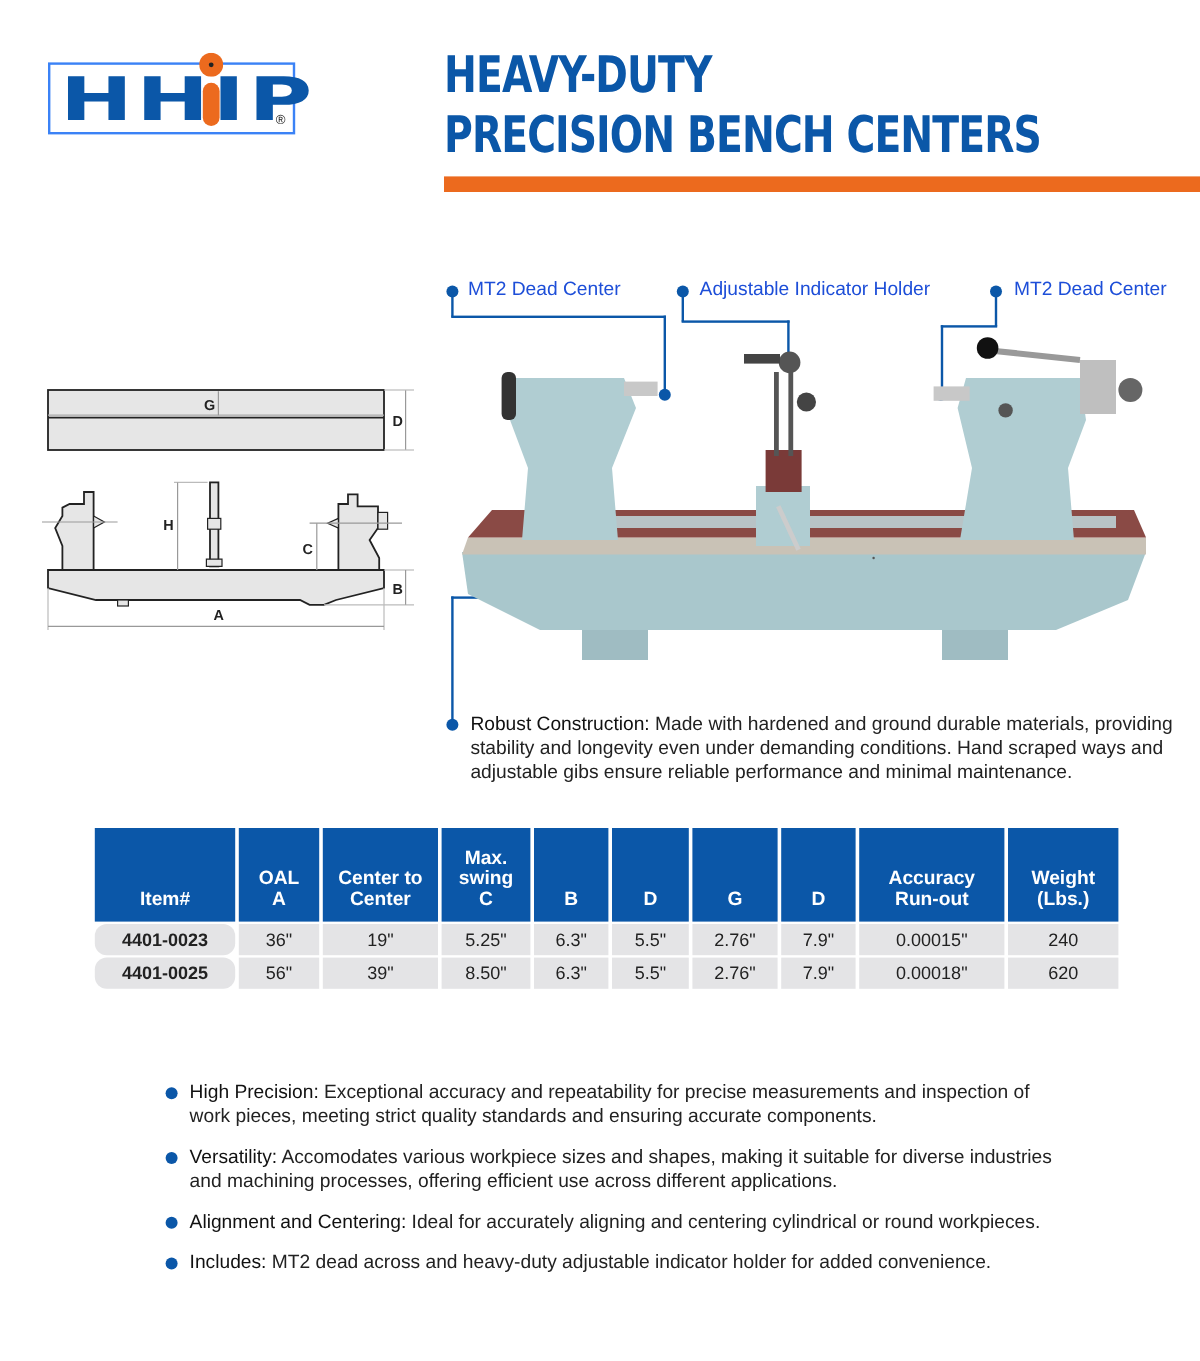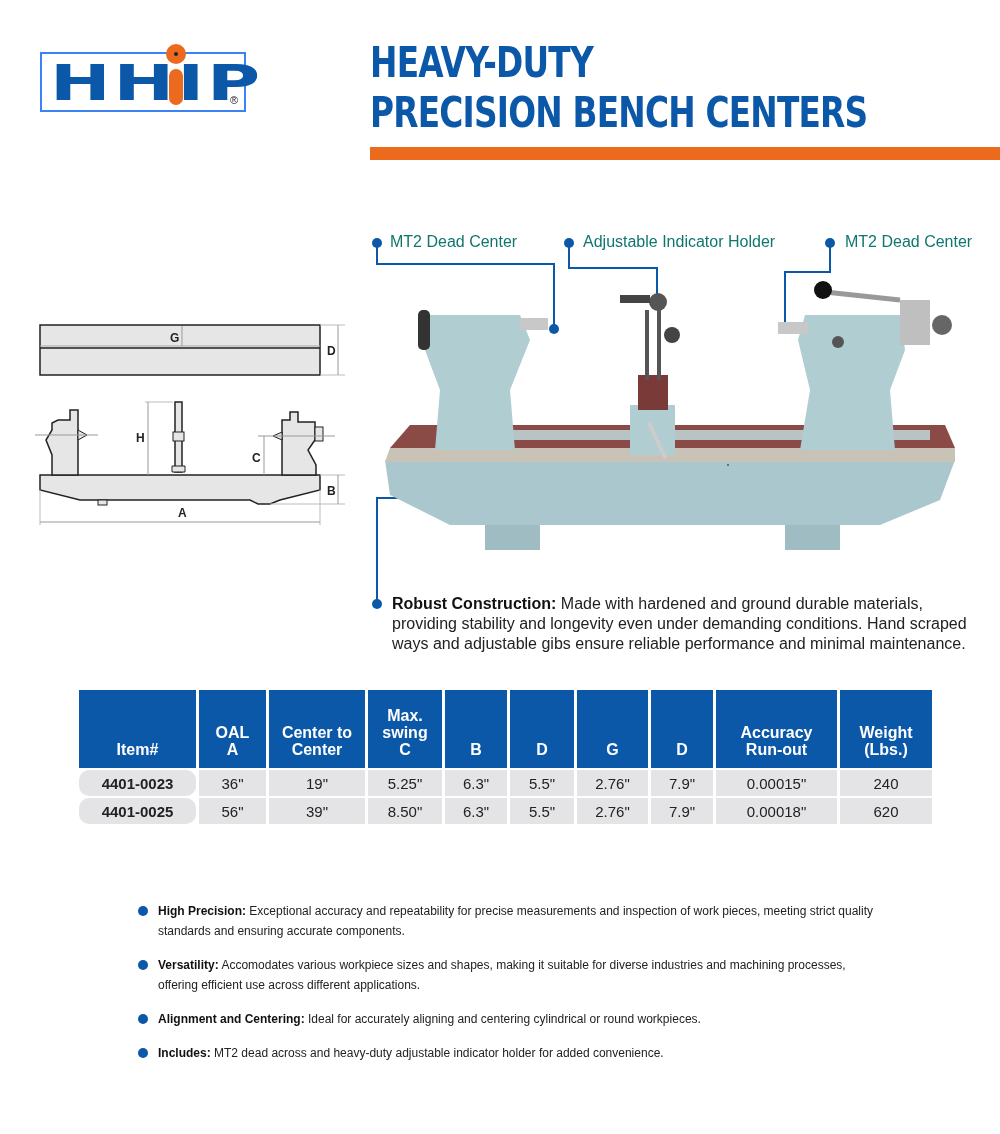--- a/index.html
+++ b/index.html
@@ -16,7 +16,7 @@
   #title { left: 370px; top: 38px; font-family: "DejaVu Sans", sans-serif; font-weight: bold; color: #0b57a8; font-size: 42px; line-height: 50px; letter-spacing: -1px; transform: scaleX(0.78); transform-origin: left top; white-space: nowrap; }
   #title-bar { left: 370px; top: 147px; width: 630px; height: 13px; background: #ec6a1e; }
   
-  .callout { font-size: 16px; color: #0f766e; white-space: nowrap; }
+  .callout { font-size: 16px; color: #1d4ed8; white-space: nowrap; }
   .dot { width: 10px; height: 10px; background: #0b57a8; border-radius: 50%; }
   .line { background: #0b57a8; }
   

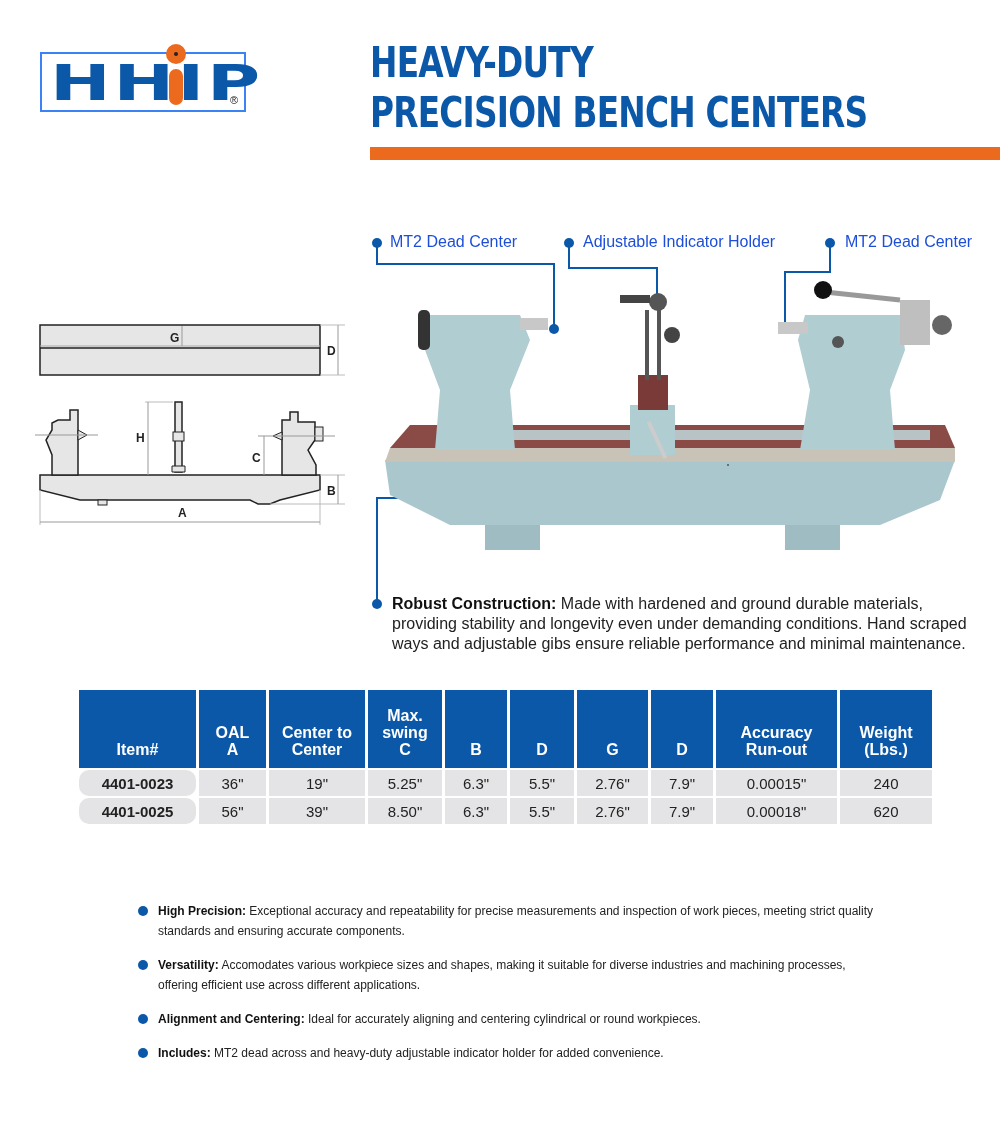--- a/index.html
+++ b/index.html
@@ -25,7 +25,7 @@
   #photo { left: 380px; top: 280px; width: 580px; height: 290px; }
   
   #robust { left: 392px; top: 594px; width: 600px; font-size: 16px; line-height: 20px; color: #222; }
-  b.lead { font-weight: bold; color: #111; }
+  b.lead { font-weight: normal; color: #111; }
   
   #spec-table { left: 76px; top: 688px; border-collapse: separate; border-spacing: 3px 2px; font-size: 15px; }
   #spec-table th { background: #0b57a8; color: #fff; font-weight: bold; font-size: 16px; line-height: 17px; vertical-align: bottom; padding: 0 4px 10px 4px; height: 78px; text-align: center; }

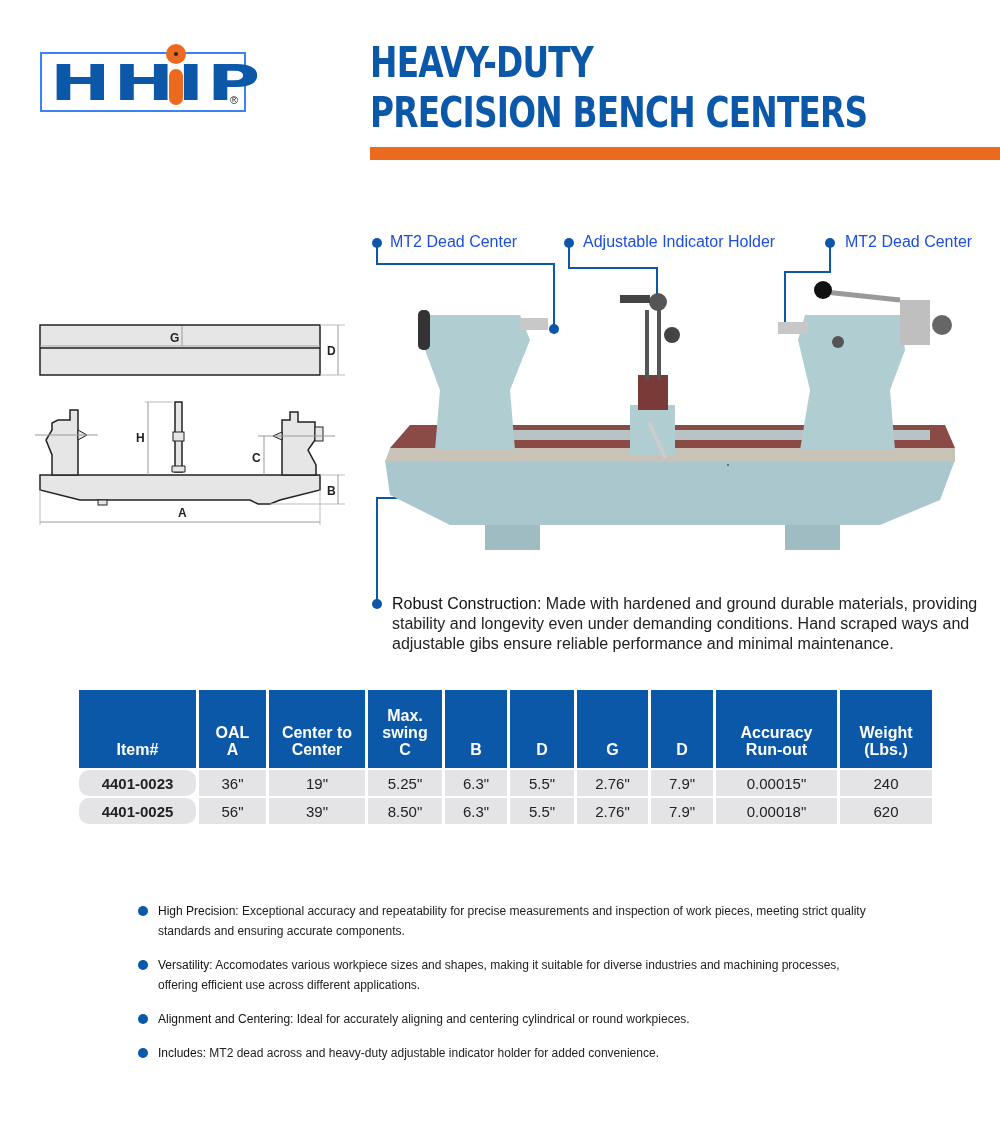--- a/index.html
+++ b/index.html
@@ -33,7 +33,7 @@
   #spec-table tr.shade td { background: #e4e4e6; }
   #spec-table td.item { font-weight: bold; border-radius: 10px; }
   
-  .bullet { left: 138px; width: 740px; font-size: 12px; line-height: 20px; }
+  .bullet { left: 138px; width: 740px; font-size: 16px; line-height: 20px; }
   .bullet .dot { position: absolute; left: 0; top: 5px; }
   .bullet .txt { margin-left: 20px; display: block; }
 </style>

